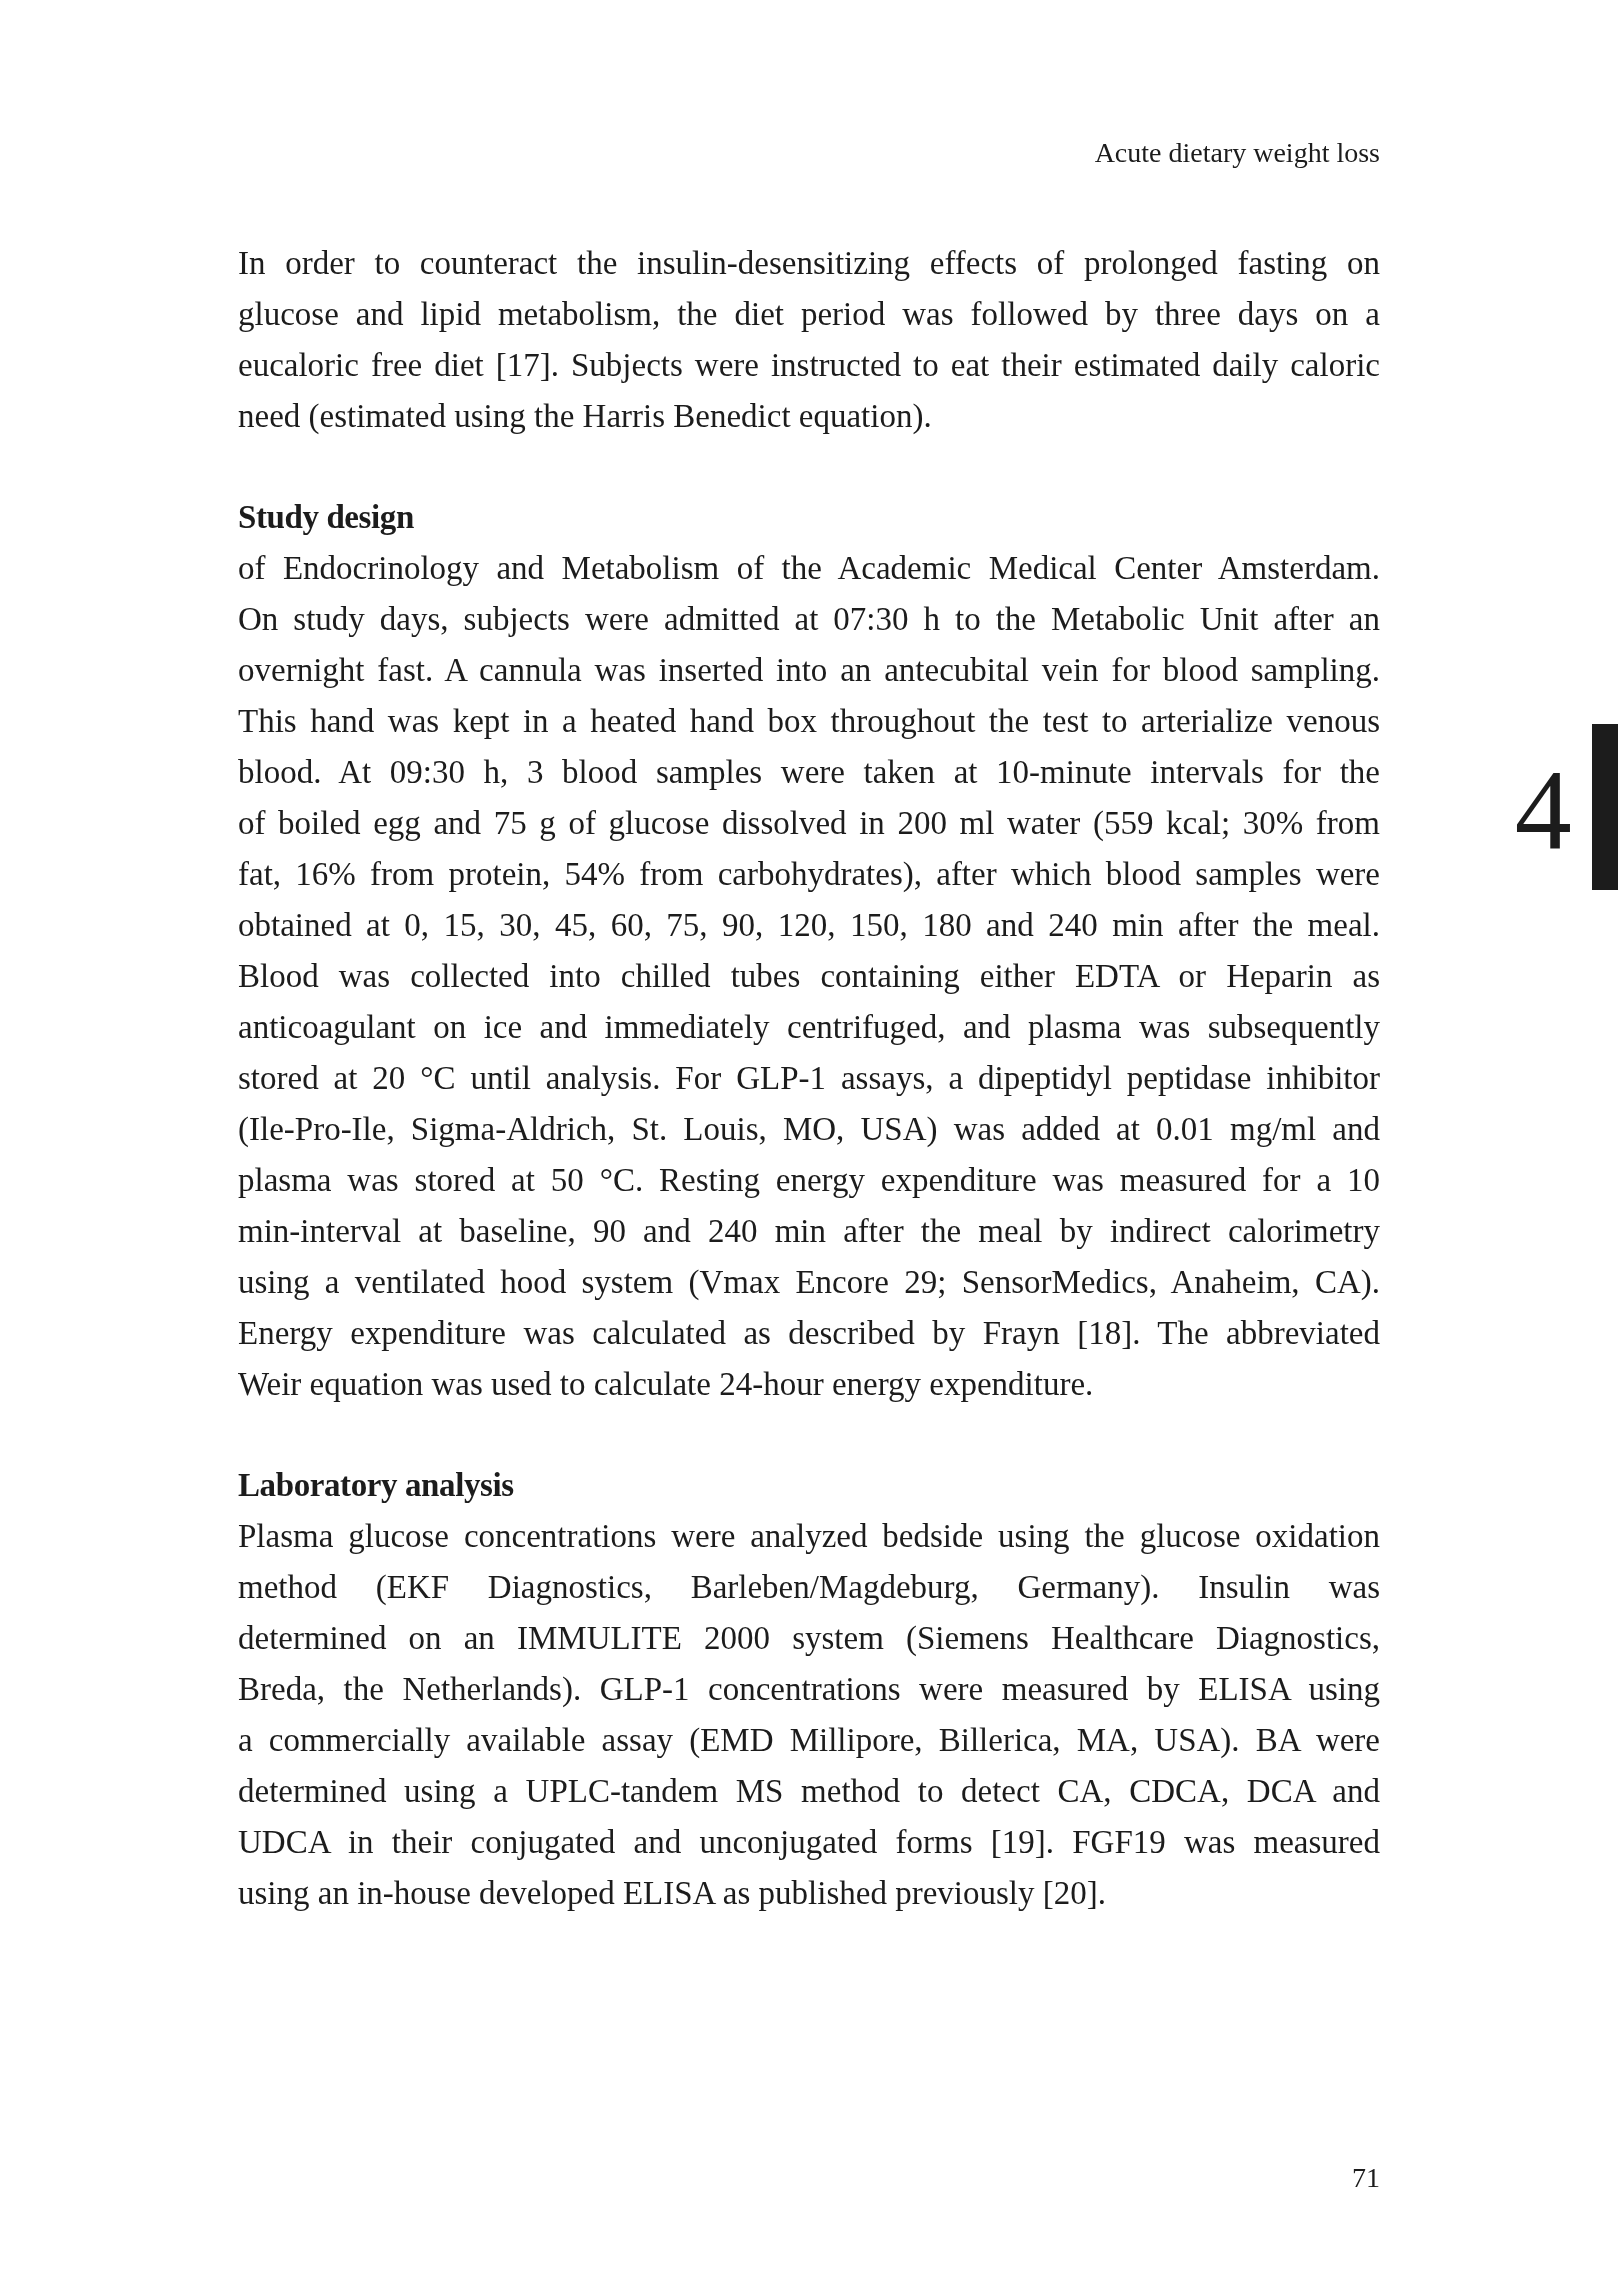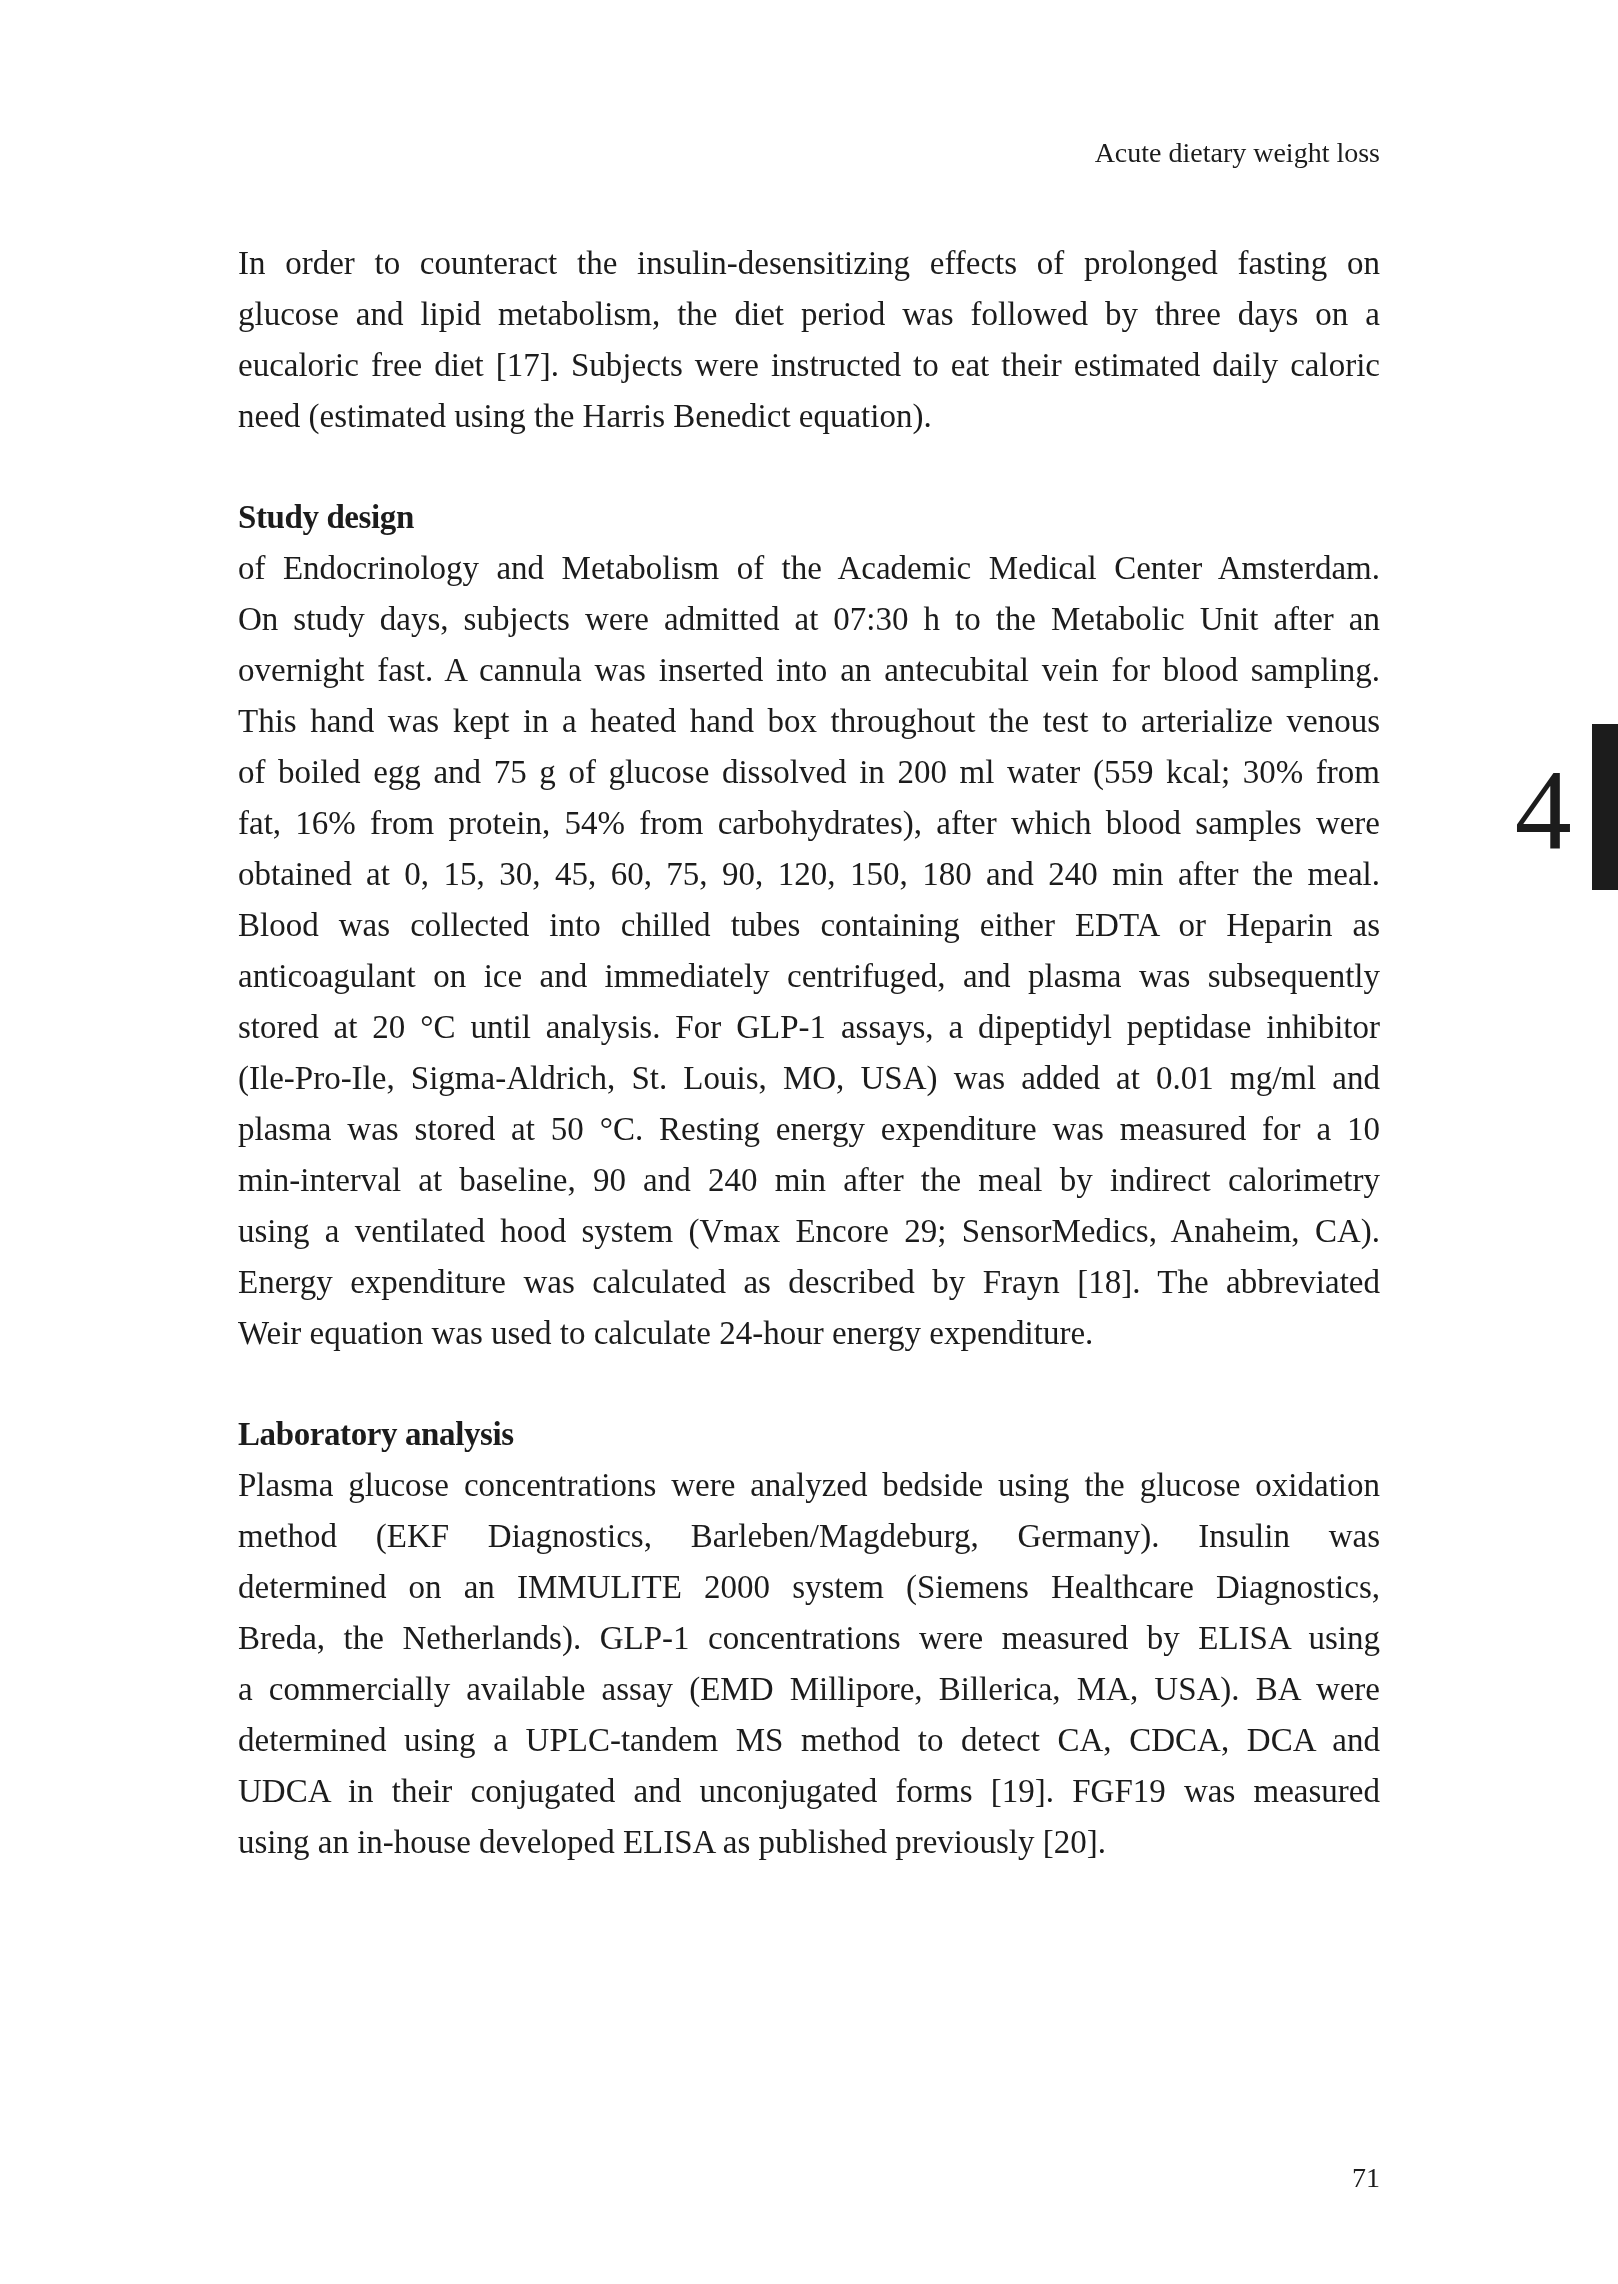--- a/index.html
+++ b/index.html
@@ -112,6 +112,7 @@
     <span class="para-line">On study days, subjects were admitted at 07:30 h to the Metabolic Unit after an</span>
     <span class="para-line">overnight fast. A cannula was inserted into an antecubital vein for blood sampling.</span>
     <span class="para-line">This hand was kept in a heated hand box throughout the test to arterialize venous</span>
+    <span class="para-line">blood. At 09:30 h, 3 blood samples were taken at 10-minute intervals for the</span>
     <span class="para-line">of boiled egg and 75 g of glucose dissolved in 200 ml water (559 kcal; 30% from</span>
     <span class="para-line">fat, 16% from protein, 54% from carbohydrates), after which blood samples were</span>
     <span class="para-line">obtained at 0, 15, 30, 45, 60, 75, 90, 120, 150, 180 and 240 min after the meal.</span>

